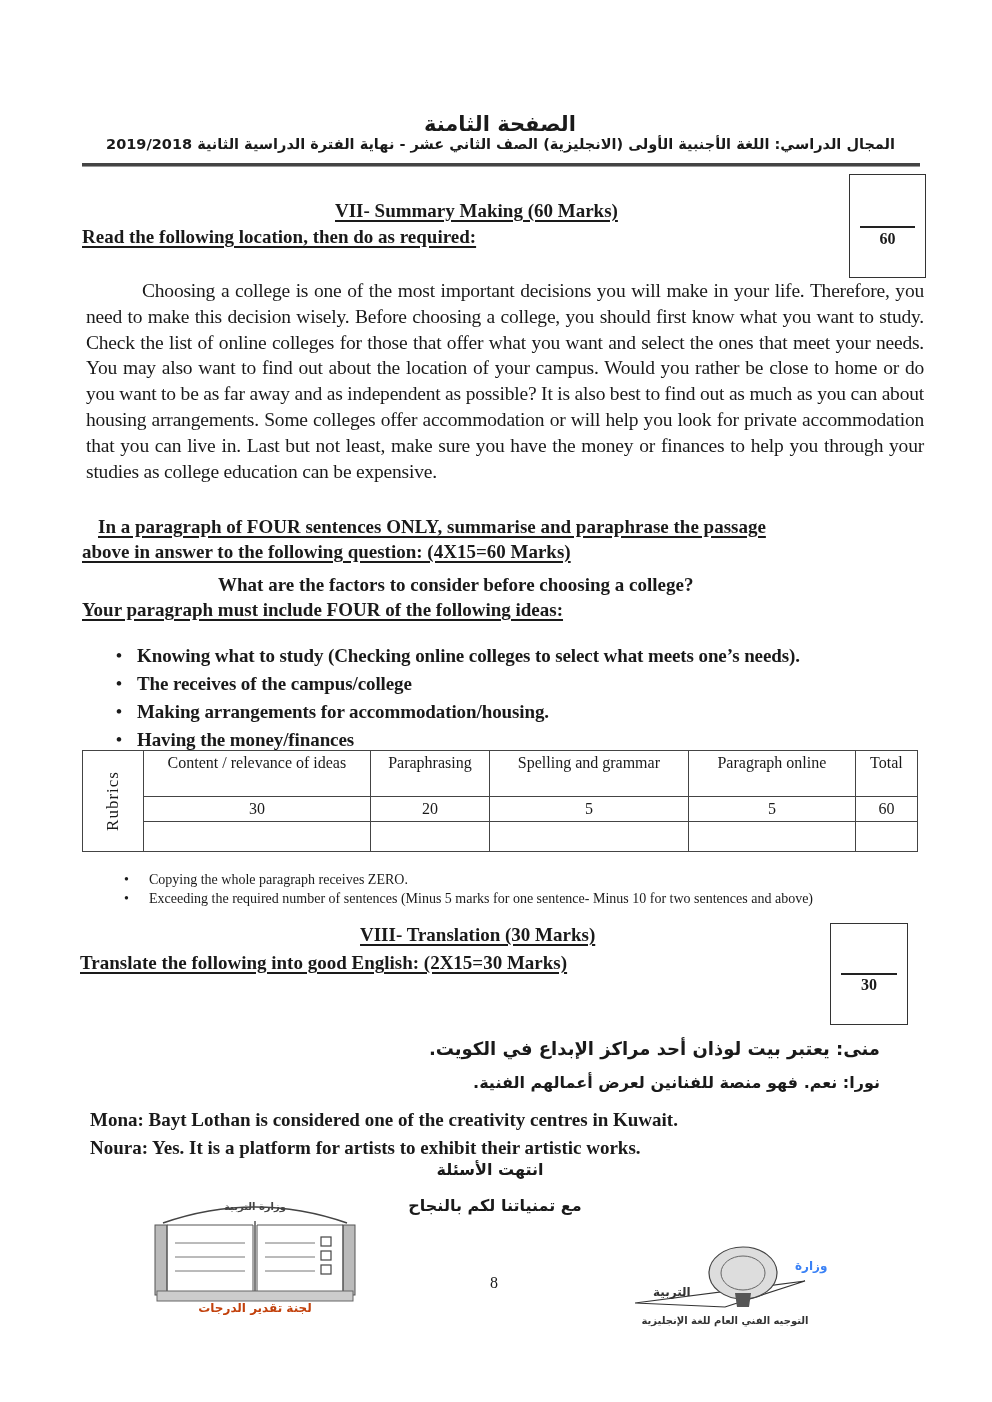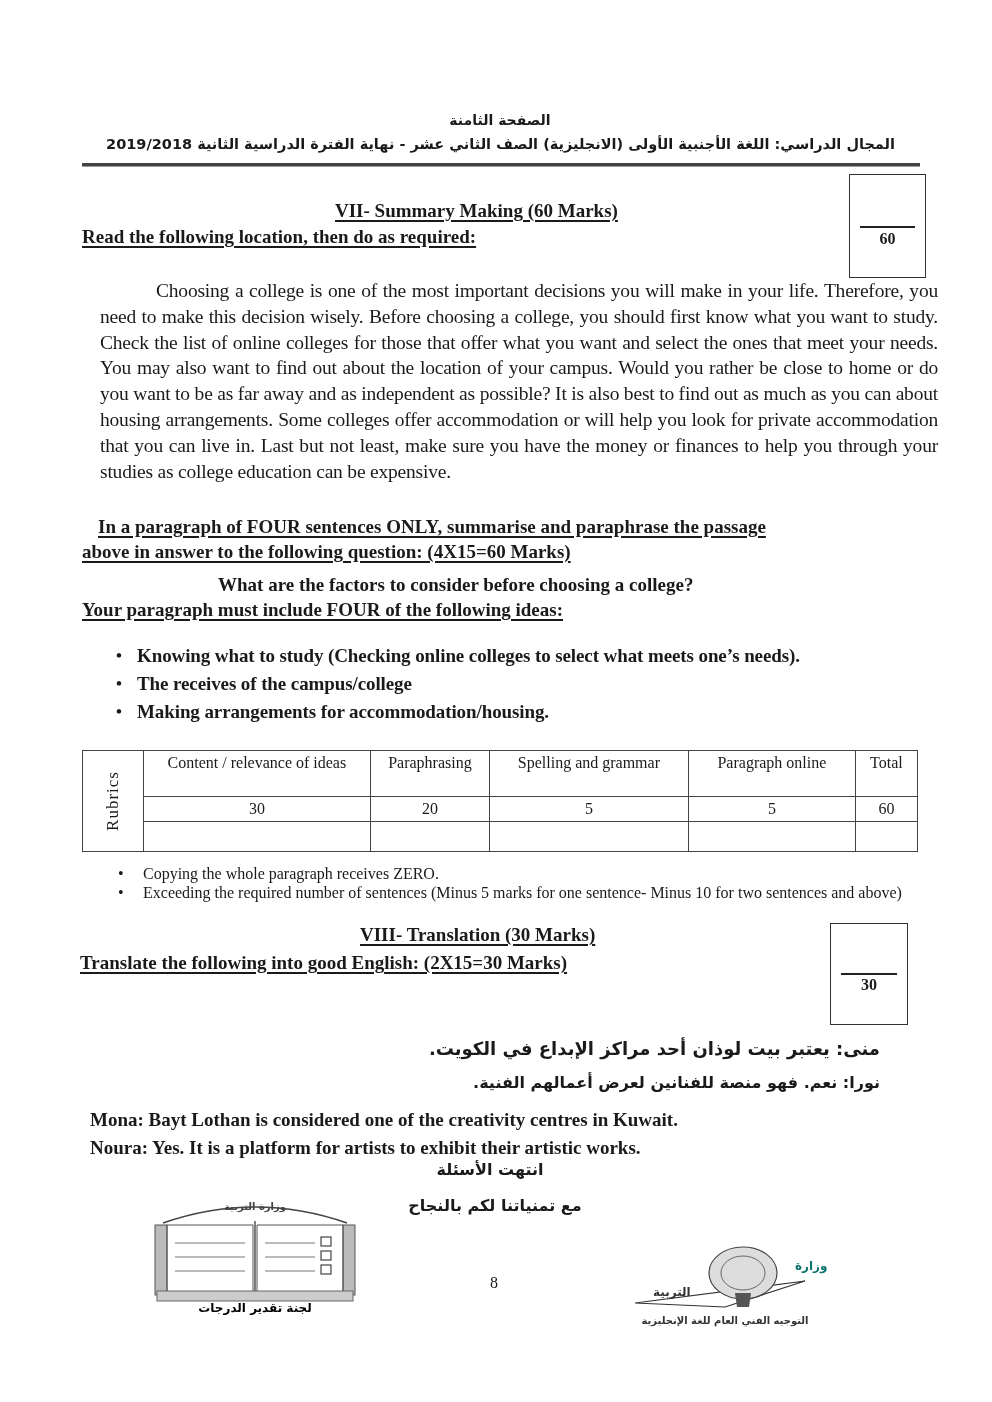--- a/index.html
+++ b/index.html
@@ -28,7 +28,7 @@
 </head>
 <body>
 
-<div class="abs ar" style="left:400px; top:112px; width:200px; text-align:center; font-size:14px;">الصفحة الثامنة</div>
+<div class="abs ar" style="left:400px; top:112px; width:200px; text-align:center; font-size:21px;">الصفحة الثامنة</div>
 <div class="abs ar" style="left:100px; top:136px; width:795px; text-align:right; font-size:14.5px; white-space:nowrap; letter-spacing:-0.3px;">المجال الدراسي: اللغة الأجنبية الأولى (الانجليزية) الصف الثاني عشر - نهاية الفترة الدراسية الثانية 2019/2018</div>
 <div class="abs hdr-rule"></div>
 

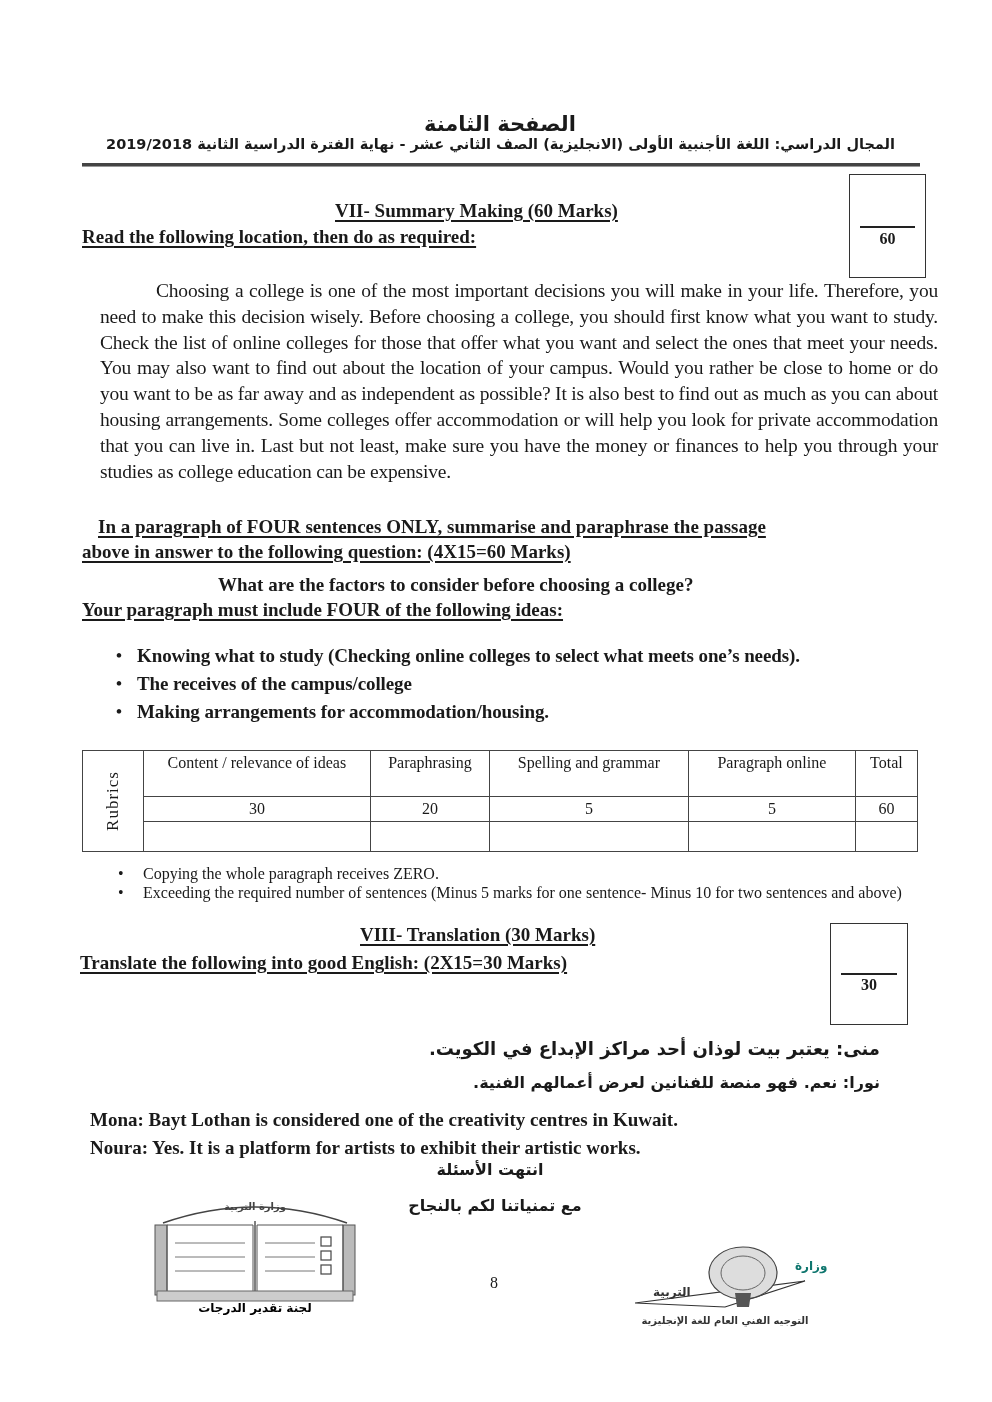--- a/index.html
+++ b/index.html
@@ -12,7 +12,7 @@
   .mark-box { border: 1.5px solid #333; background: #fff; }
   .mark-box .line { position: absolute; left: 10px; right: 10px; height: 2px; background: #222; }
   .mark-box .num { position: absolute; left: 0; right: 0; text-align: center; font-weight: bold; font-size: 16px; font-family: "Liberation Serif", serif; }
-  .passage { left: 100px; width: 838px; top: 278px; font-size: 19.5px; line-height: 25.8px; text-align: justify; letter-spacing: -0.2px; }
+  .passage { left: 86px; width: 838px; top: 278px; font-size: 19.5px; line-height: 25.8px; text-align: justify; letter-spacing: -0.2px; }
   .passage p { margin: 0; text-indent: 56px; }
   .bullets { left: 100px; top: 630px; margin: 12px; padding: 0; list-style: none; font-weight: bold; font-size: 19px; line-height: 28px; letter-spacing: -0.1px; }
   .bullets li { position: relative; padding-left: 25px; }

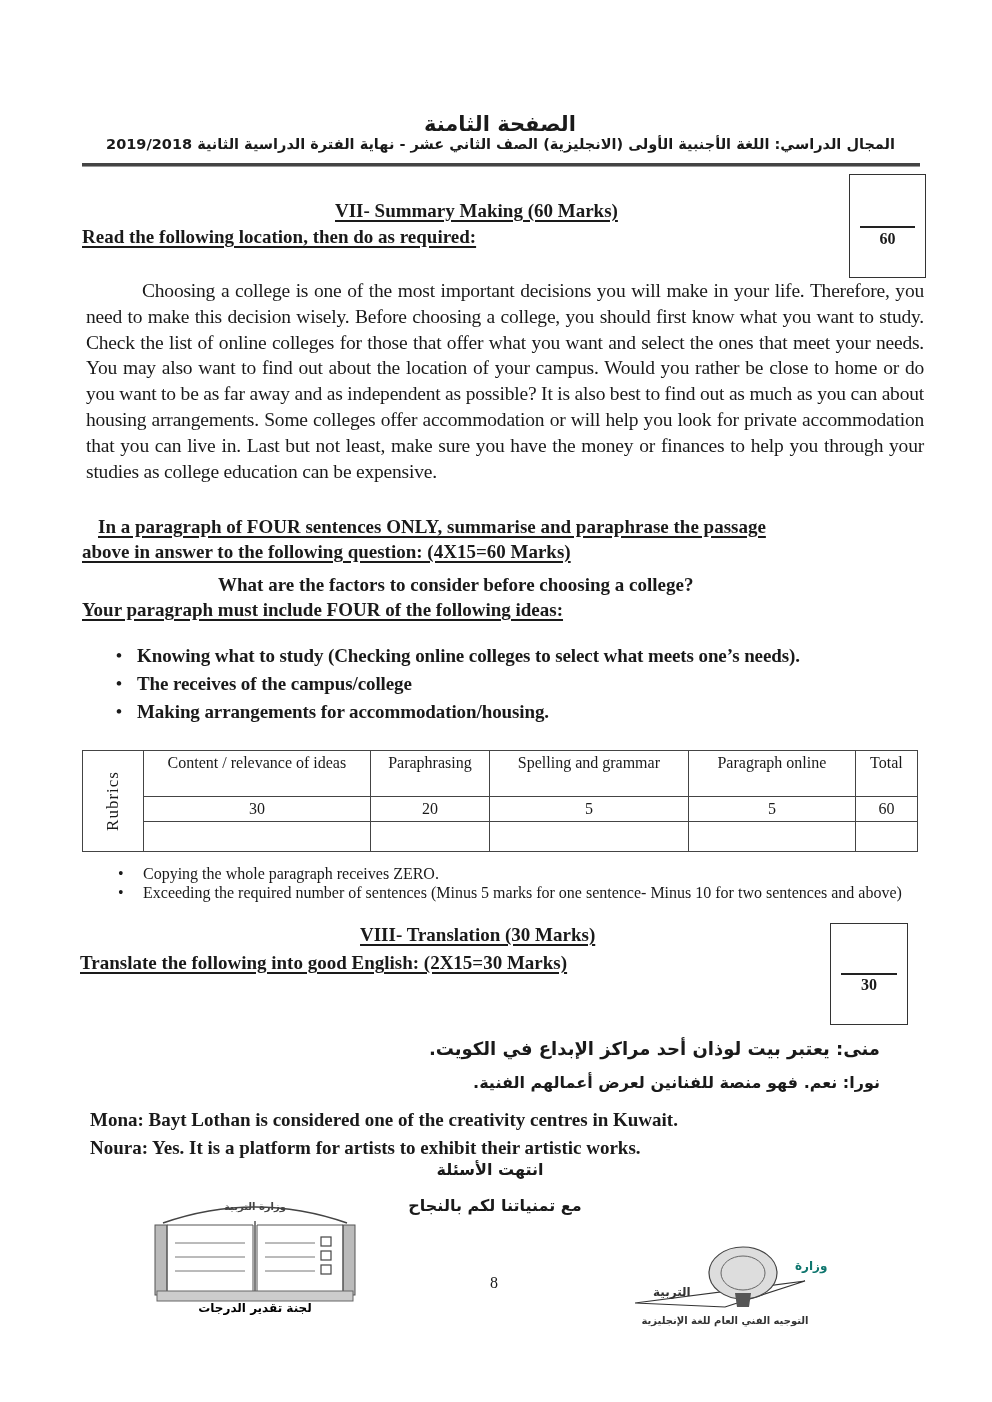--- a/index.html
+++ b/index.html
@@ -56,6 +56,7 @@
   <li>Knowing what to study (Checking online colleges to select what meets one’s needs).</li>
   <li>The receives of the campus/college</li>
   <li>Making arrangements for accommodation/housing.</li>
+  <li>Having the money/finances</li>
 </ul>
 
 <table class="rubric">

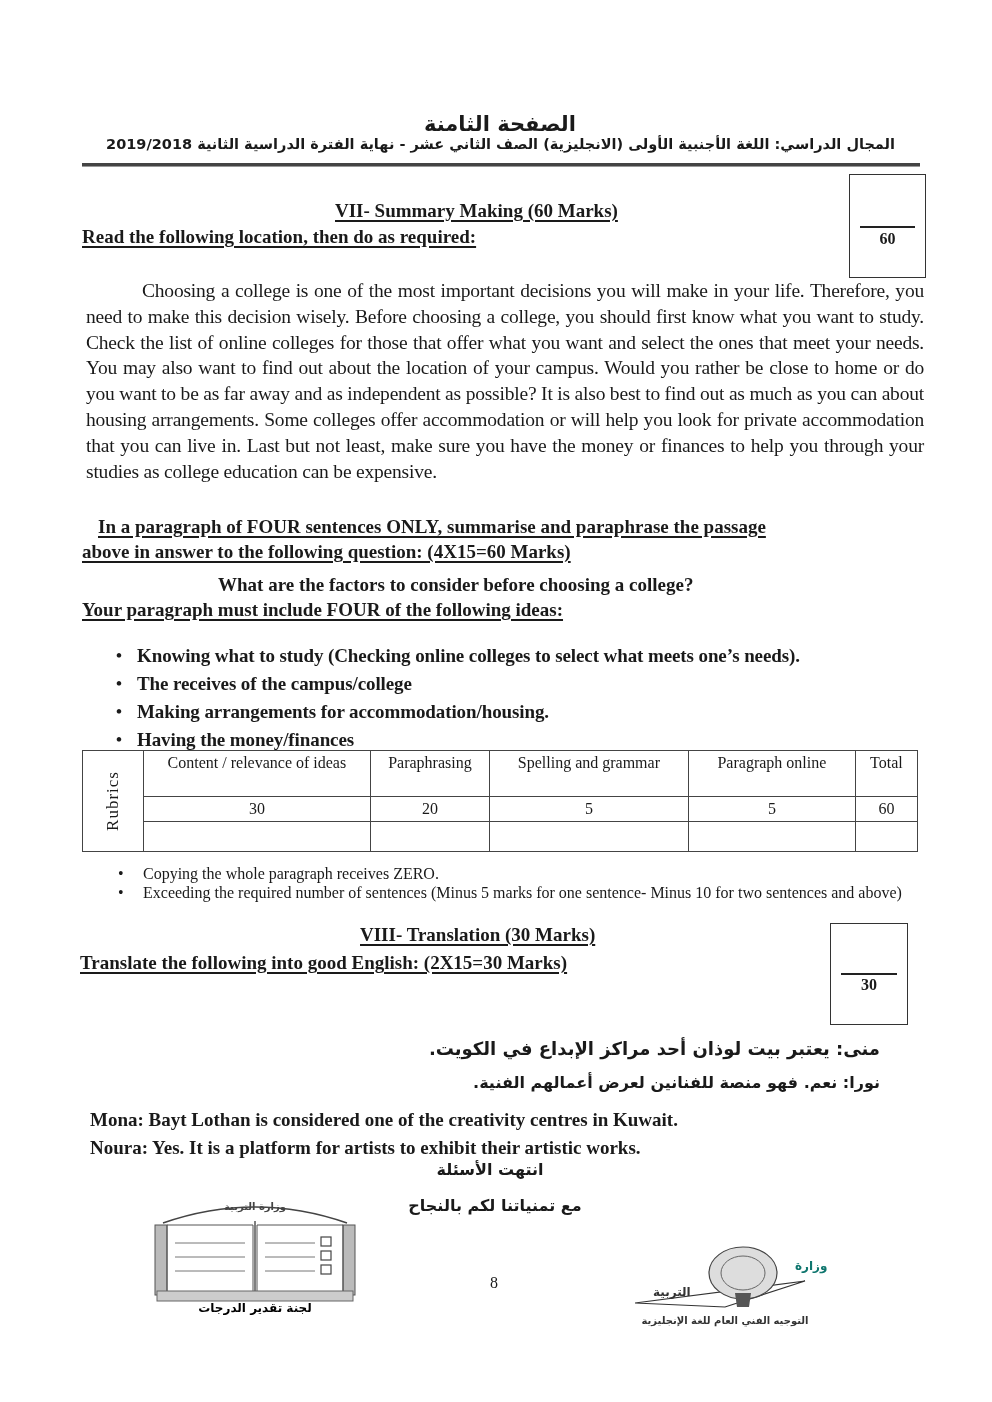--- a/index.html
+++ b/index.html
@@ -21,7 +21,7 @@
   table.rubric td { border: 1px solid #444; text-align: center; vertical-align: top; padding: 2px 3px; line-height: 20px; }
   table.rubric td.rot { width: 44px; vertical-align: middle; padding: 0; }
   table.rubric td.rot span { display: inline-block; transform: rotate(-90deg); font-size: 17px; letter-spacing: 1px; white-space: nowrap; }
-  .notes { left: 108px; top: 856px; margin: 8px; padding: 0; list-style: none; font-size: 16px; line-height: 19px; width: 790px; }
+  .notes { left: 108px; top: 856px; margin: 14px; padding: 0; list-style: none; font-size: 14px; line-height: 19px; width: 790px; }
   .notes li { position: relative; padding-left: 27px; }
   .notes li::before { content: "\2022"; position: absolute; left: 2px; top: 0; }
 </style>

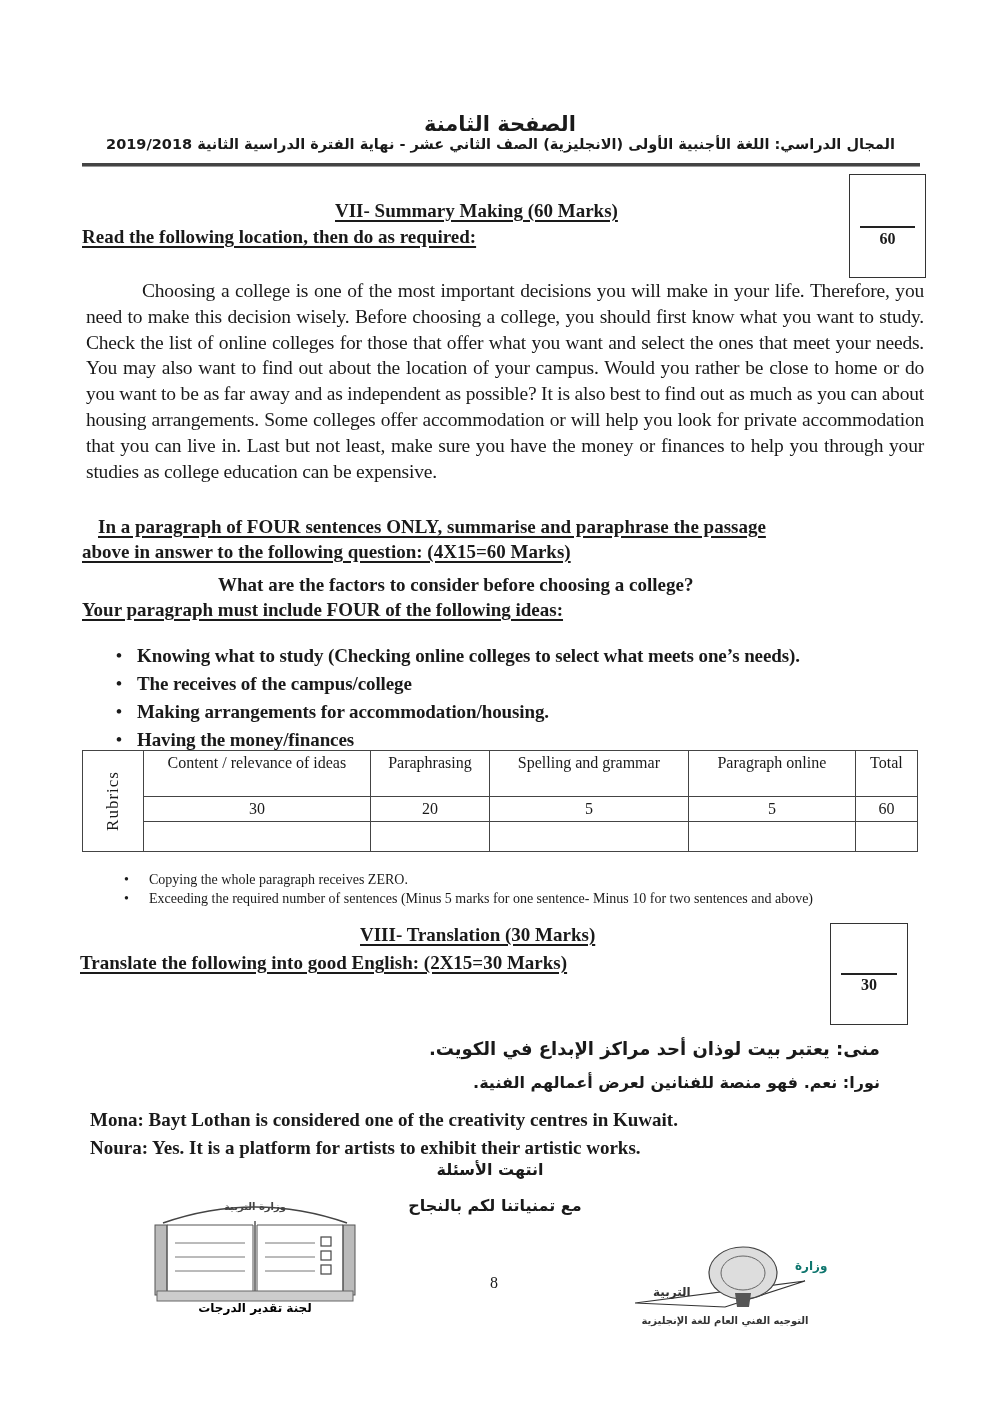--- a/index.html
+++ b/index.html
@@ -144,7 +144,7 @@
     <ellipse cx="118" cy="28" rx="22" ry="17" fill="none" stroke="#666" stroke-width="1"></ellipse>
     <path d="M110 48 L126 48 L124 62 L112 62 Z" fill="#555"></path>
   </svg>
-  <div class="abs ar" style="left:170px; top:14px; font-size:12px; color:#0f766e;">وزارة</div>
+  <div class="abs ar" style="left:170px; top:14px; font-size:12px; color:#3b82f6;">وزارة</div>
   <div class="abs ar" style="left:28px; top:40px; font-size:12px; color:#333;">التربية</div>
   <div class="abs ar" style="left:0; top:70px; width:200px; text-align:center; font-size:10px; color:#333; white-space:nowrap;">التوجيه الفني العام للغة الإنجليزية</div>
 </div>

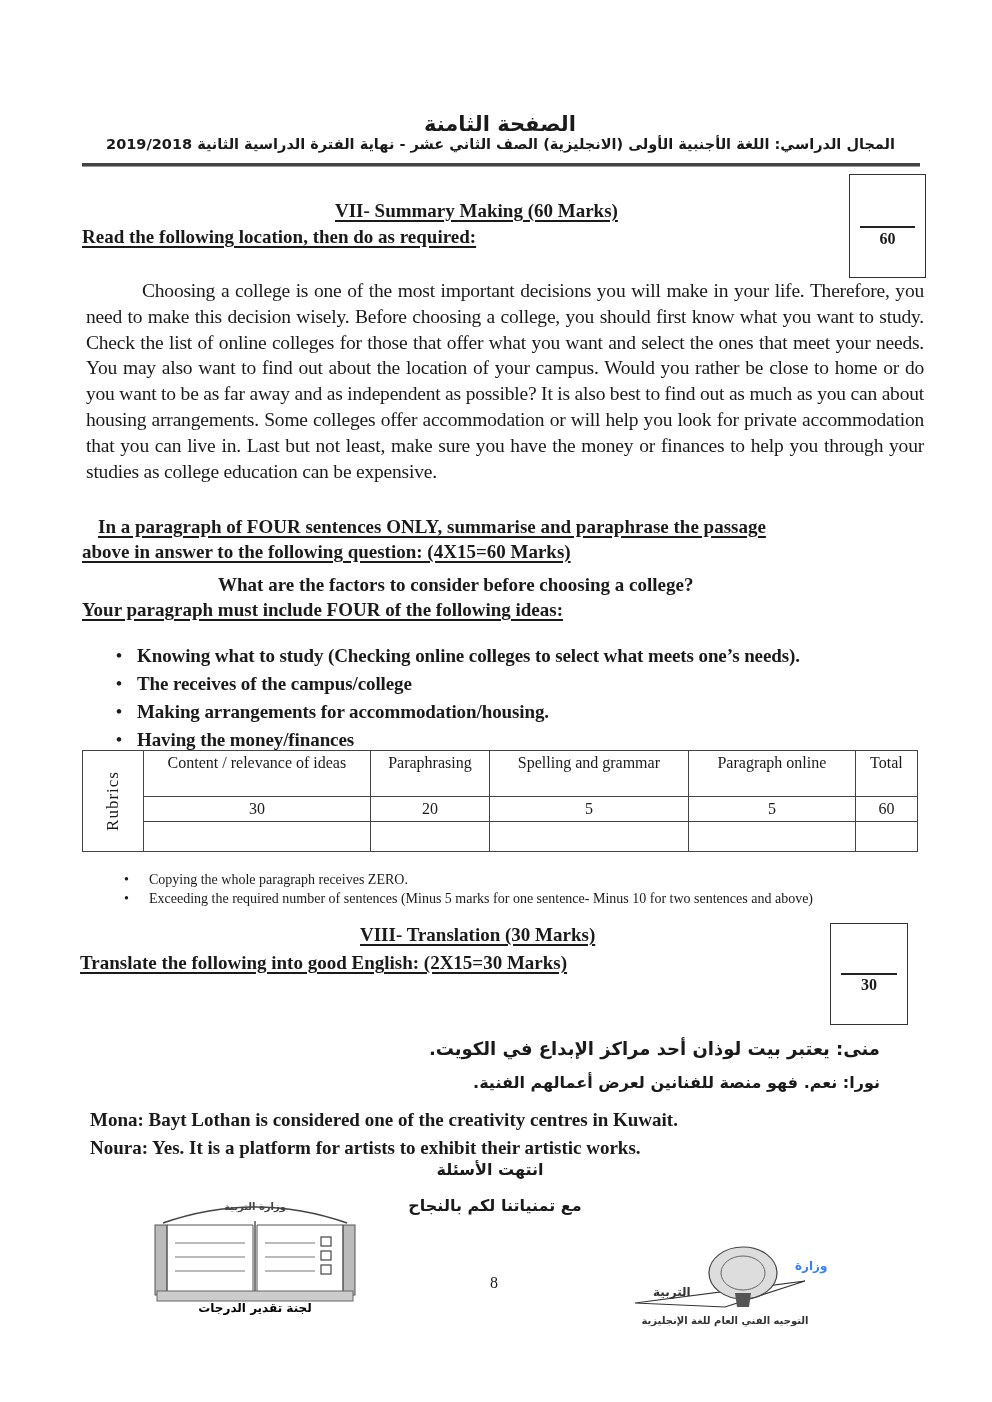--- a/index.html
+++ b/index.html
@@ -134,7 +134,7 @@
     </g>
   </svg>
   <div class="abs ar" style="left:60px; top:6px; width:100px; text-align:center; font-size:10px; color:#444;">وزارة التربية</div>
-  <div class="abs ar" style="left:0; top:106px; width:220px; text-align:center; font-size:12px; color:#000000;">لجنة تقدير الدرجات</div>
+  <div class="abs ar" style="left:0; top:106px; width:220px; text-align:center; font-size:12px; color:#c2410c;">لجنة تقدير الدرجات</div>
 </div>
 
 <div class="abs" style="left:625px; top:1245px; width:230px; height:95px;">

